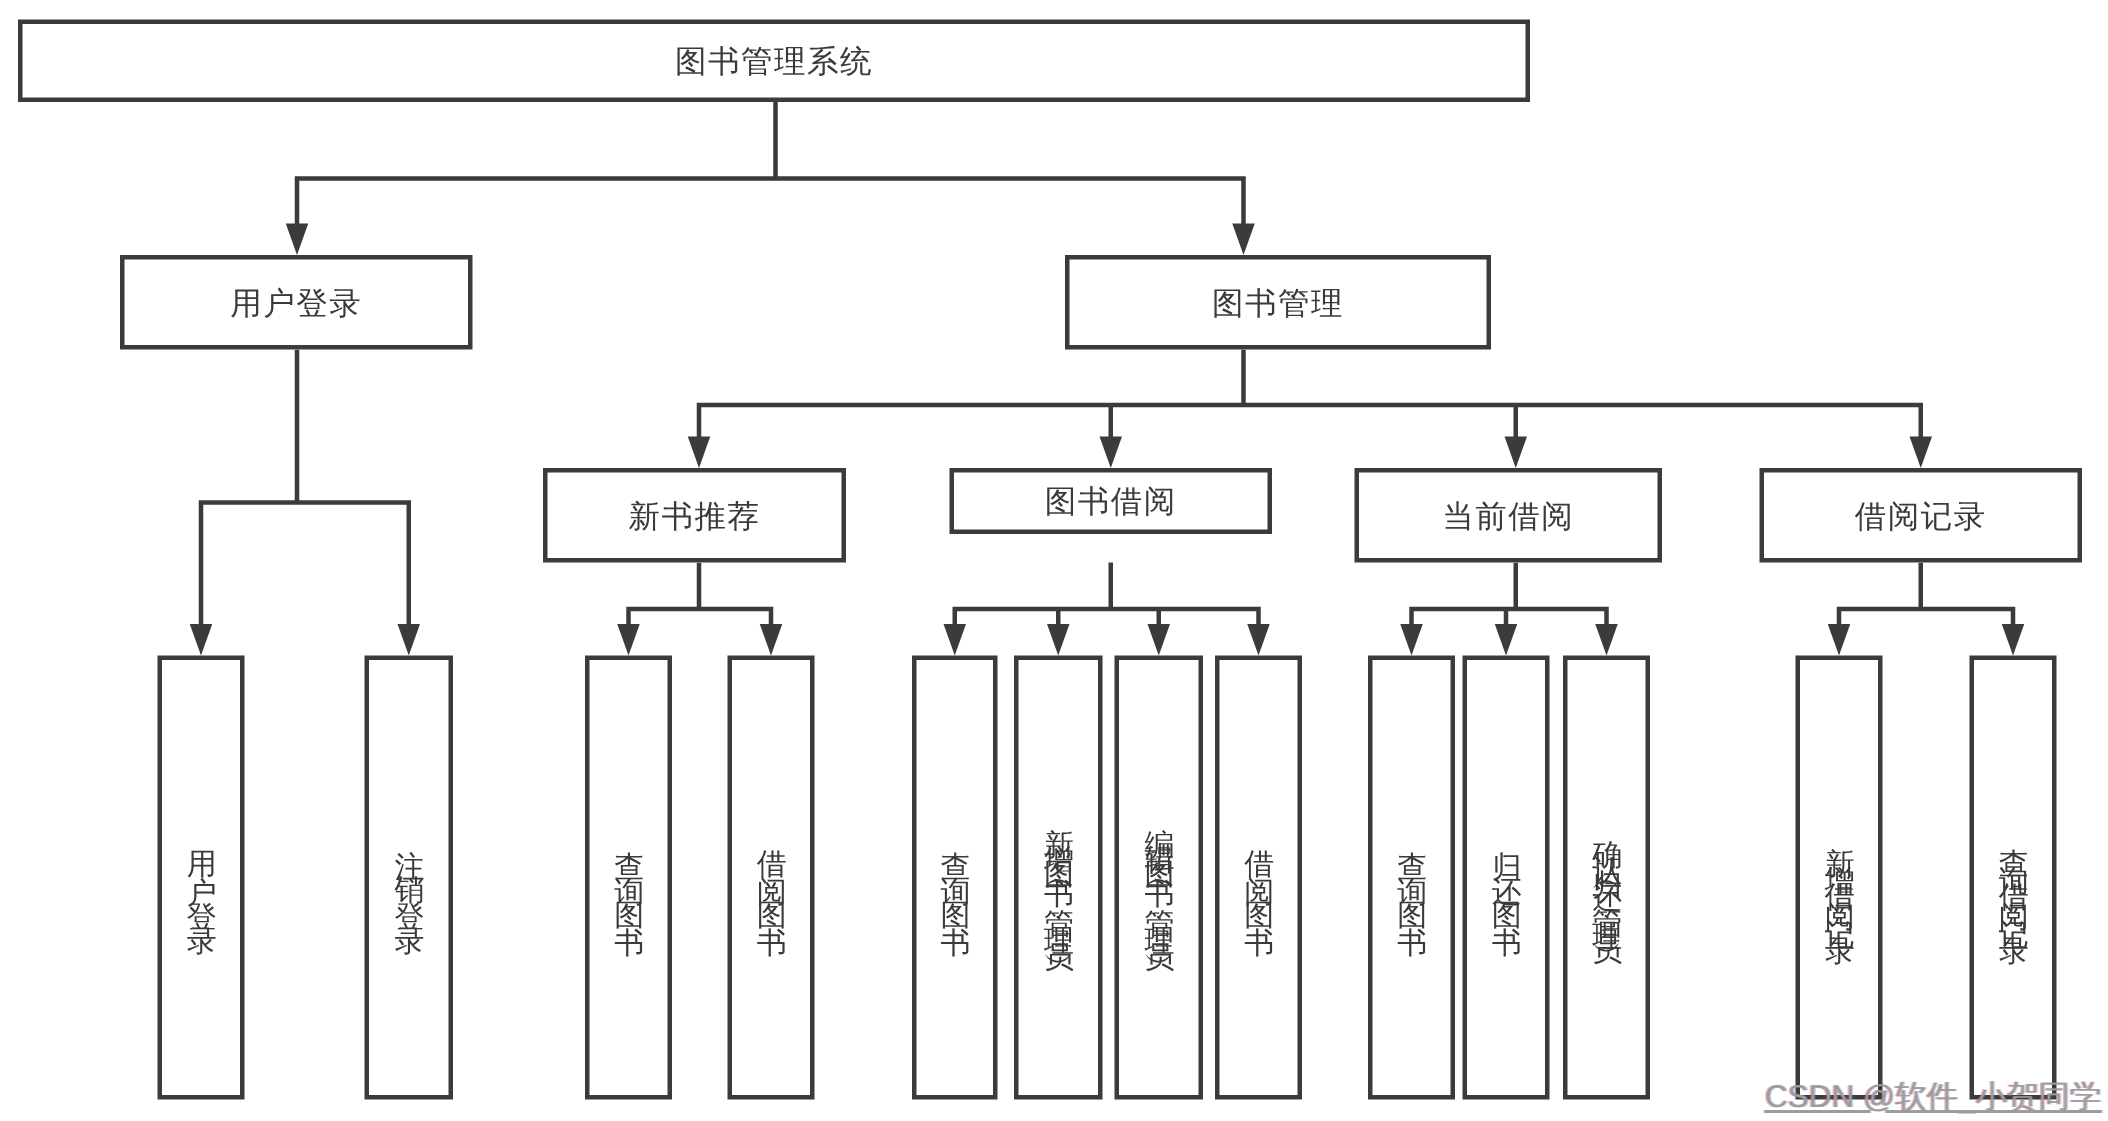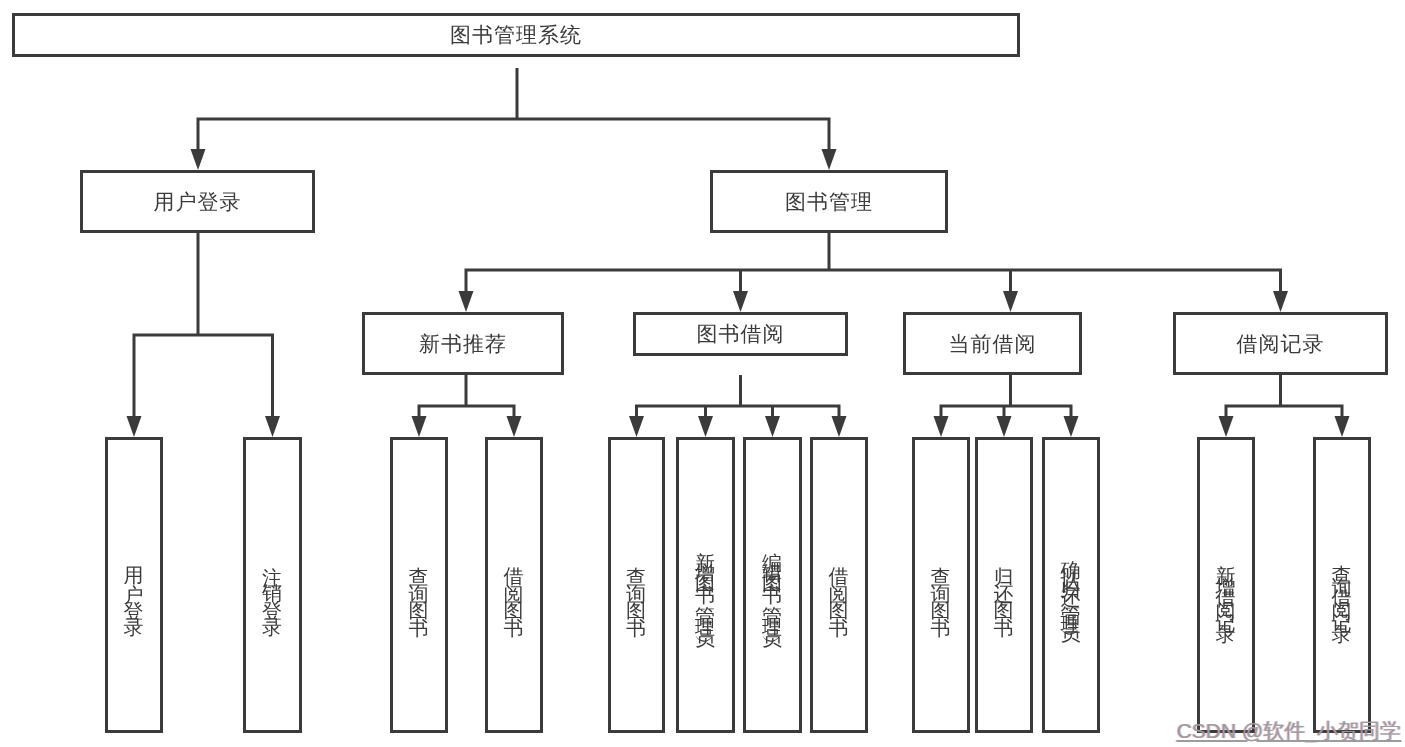--- a/index.html
+++ b/index.html
@@ -92,7 +92,7 @@
     </g>
   </svg>
 
-  <div class="node" style="left:12px;top:13px;width:1008px;height:44px">
+  <div class="node" style="left:12px;top:13px;width:1008px;height:55px">
     <span class="lbl">图书管理系统</span>
   </div>
 

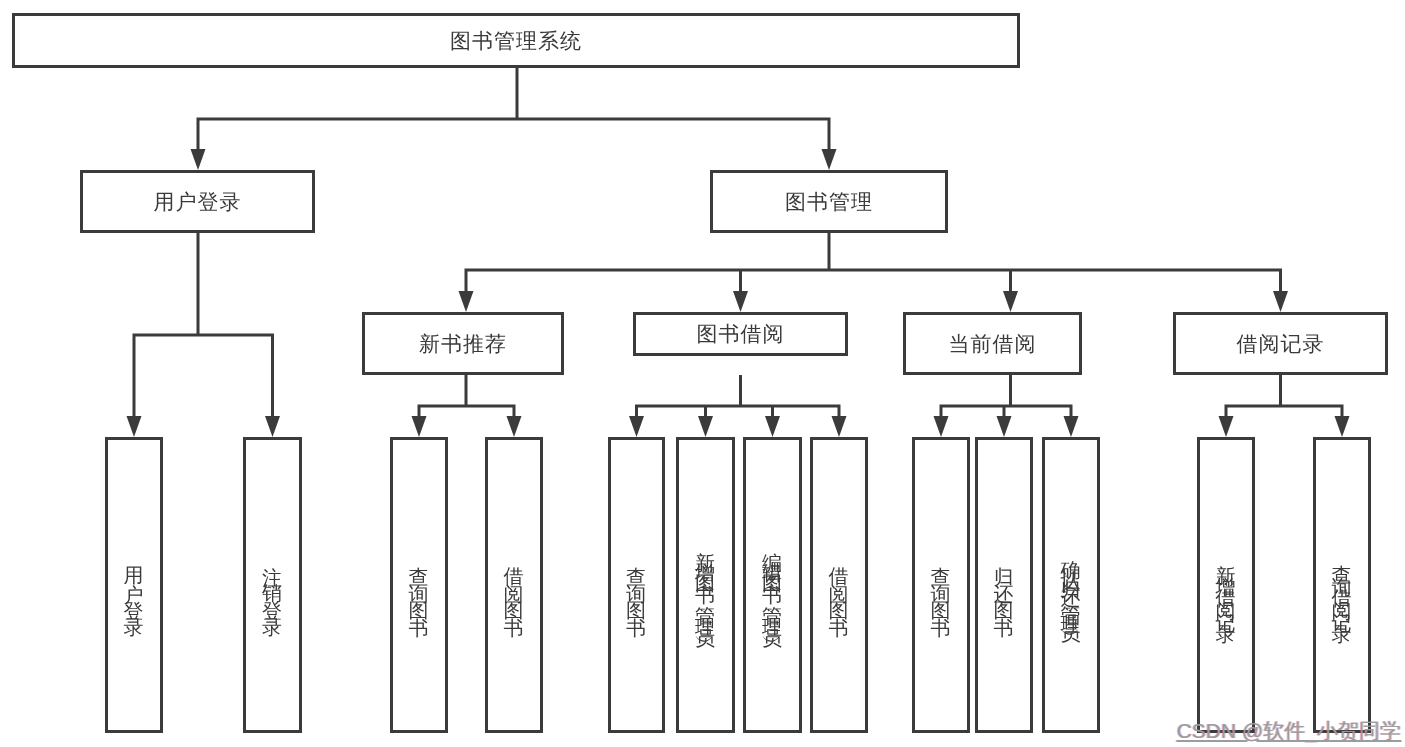--- a/index.html
+++ b/index.html
@@ -99,7 +99,7 @@
   <div class="node" style="left:80px;top:170px;width:235px;height:63px">
     <span class="lbl">用户登录</span>
   </div>
-  <div class="node" style="left:710px;top:170px;width:238px;height:63px">
+  <div class="node" style="left:710px;top:170px;width:284px;height:63px">
     <span class="lbl">图书管理</span>
   </div>
 

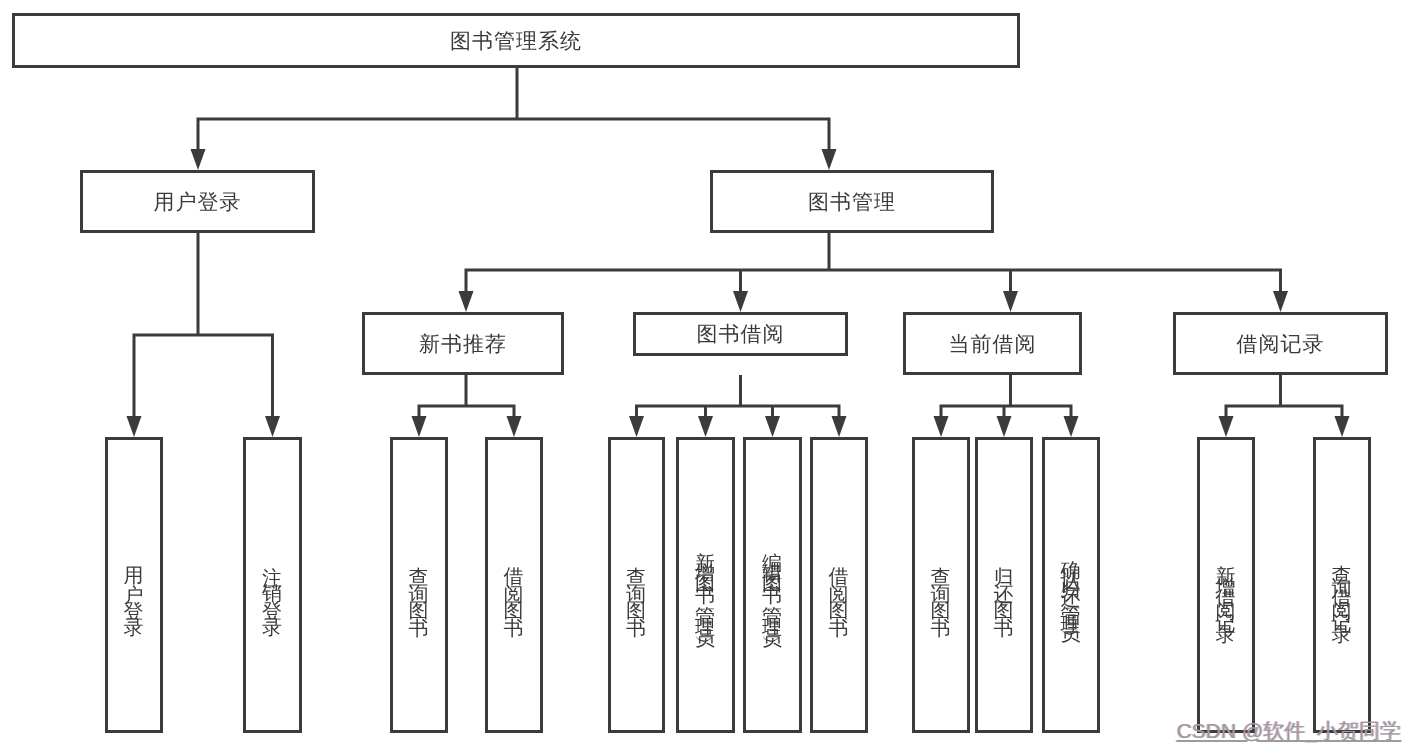--- a/index.html
+++ b/index.html
@@ -109,7 +109,7 @@
   <div class="node" style="left:633px;top:312px;width:215px;height:44px">
     <span class="lbl">图书借阅</span>
   </div>
-  <div class="node" style="left:903px;top:312px;width:179px;height:63px">
+  <div class="node" style="left:903px;top:312px;width:205px;height:63px">
     <span class="lbl">当前借阅</span>
   </div>
   <div class="node" style="left:1173px;top:312px;width:215px;height:63px">

